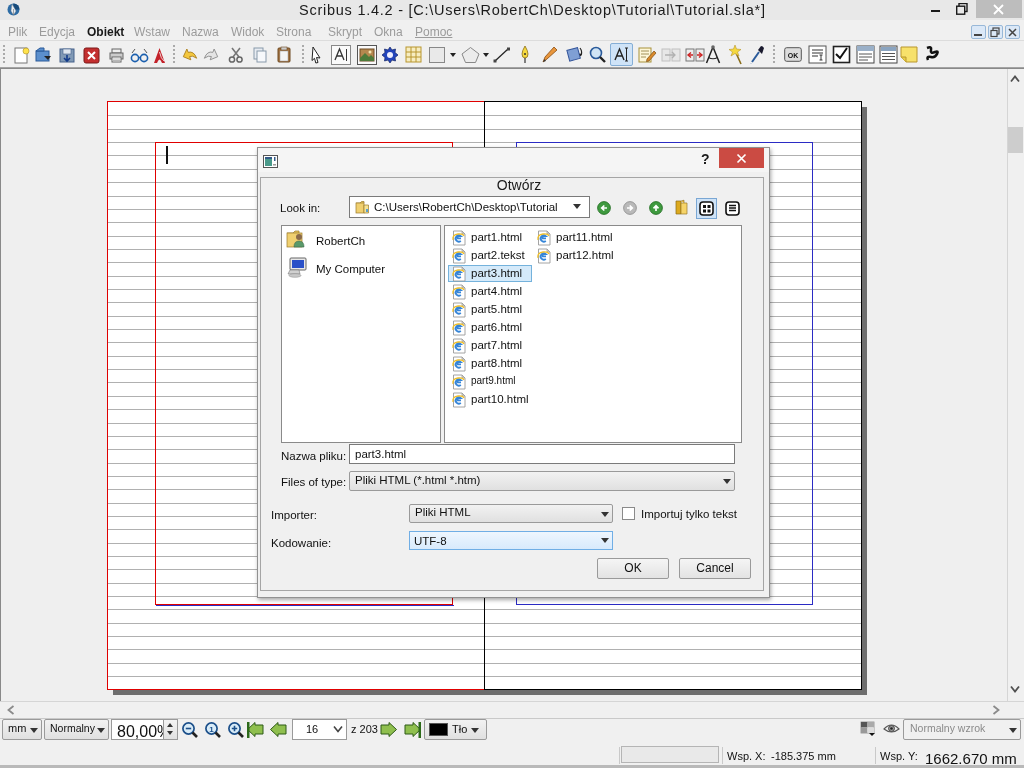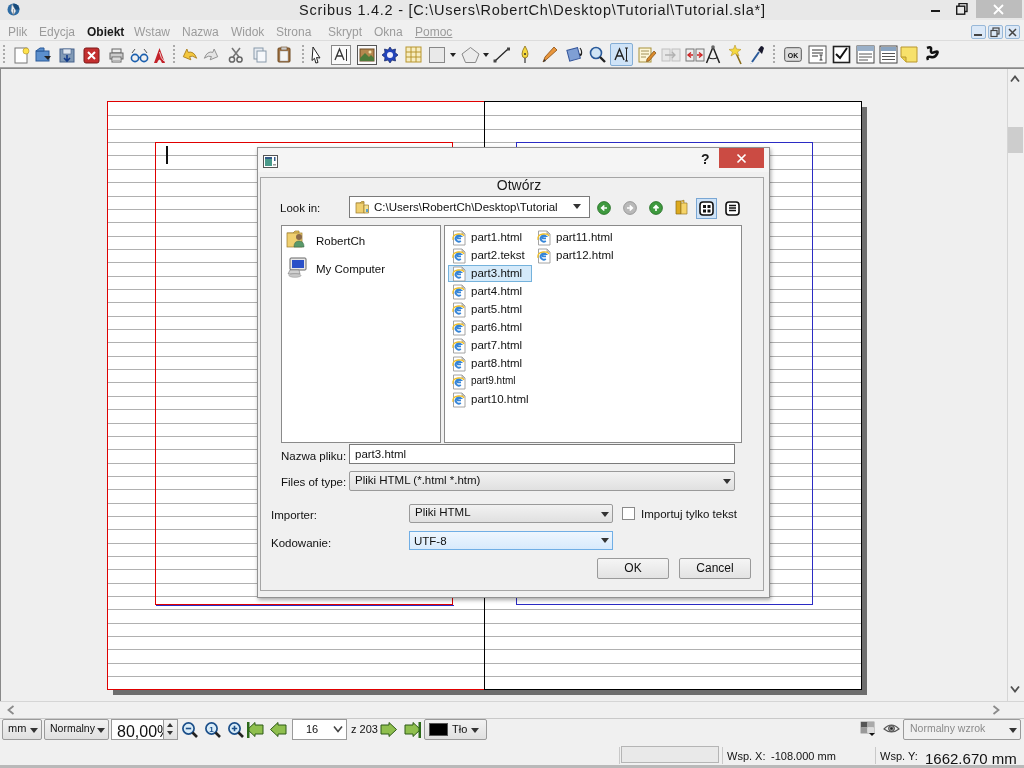--- a/index.html
+++ b/index.html
@@ -362,7 +362,7 @@
 <div class="arrowdn" style="left:1009px;top:728px;"></div>
 <div style="position:absolute;left:621px;top:746px;width:98px;height:17px;background:#e9e9e9;border:1px solid #b5b5b5;"></div>
 <div class="tx" style="position:absolute;left:727px;top:750px;font-size:11px;color:#111;">Wsp. X:</div>
-<div class="tx" style="position:absolute;left:771px;top:750px;font-size:11px;color:#111;">-108.000 mm</div>
+<div class="tx" style="position:absolute;left:771px;top:750px;font-size:11px;color:#111;">-185.375 mm</div>
 <div class="tx" style="position:absolute;left:880px;top:750px;font-size:11px;color:#111;">Wsp. Y:</div>
 <div class="tx" style="position:absolute;left:925px;top:750px;font-size:15px;color:#111;">1662.670 mm</div>
 <div style="position:absolute;left:619px;top:747px;width:1px;height:17px;background:#c9c9c9;"></div>

